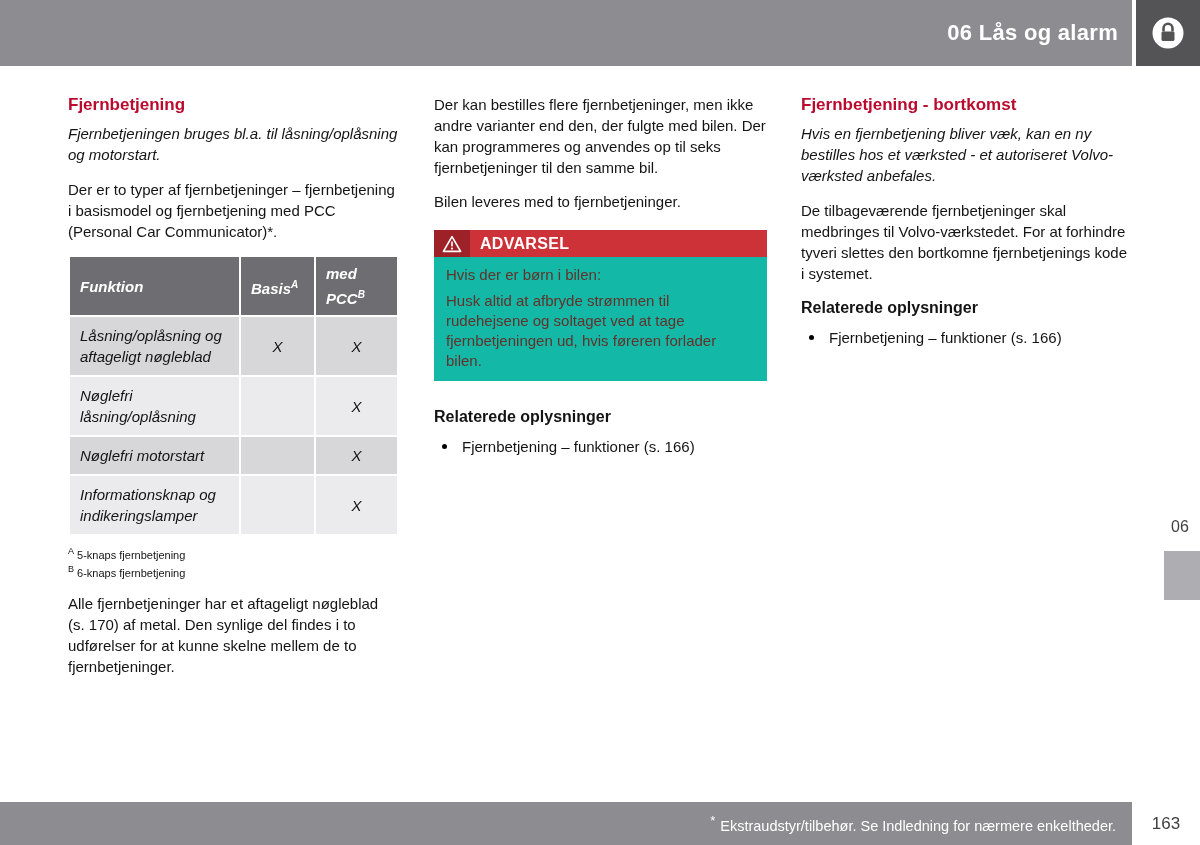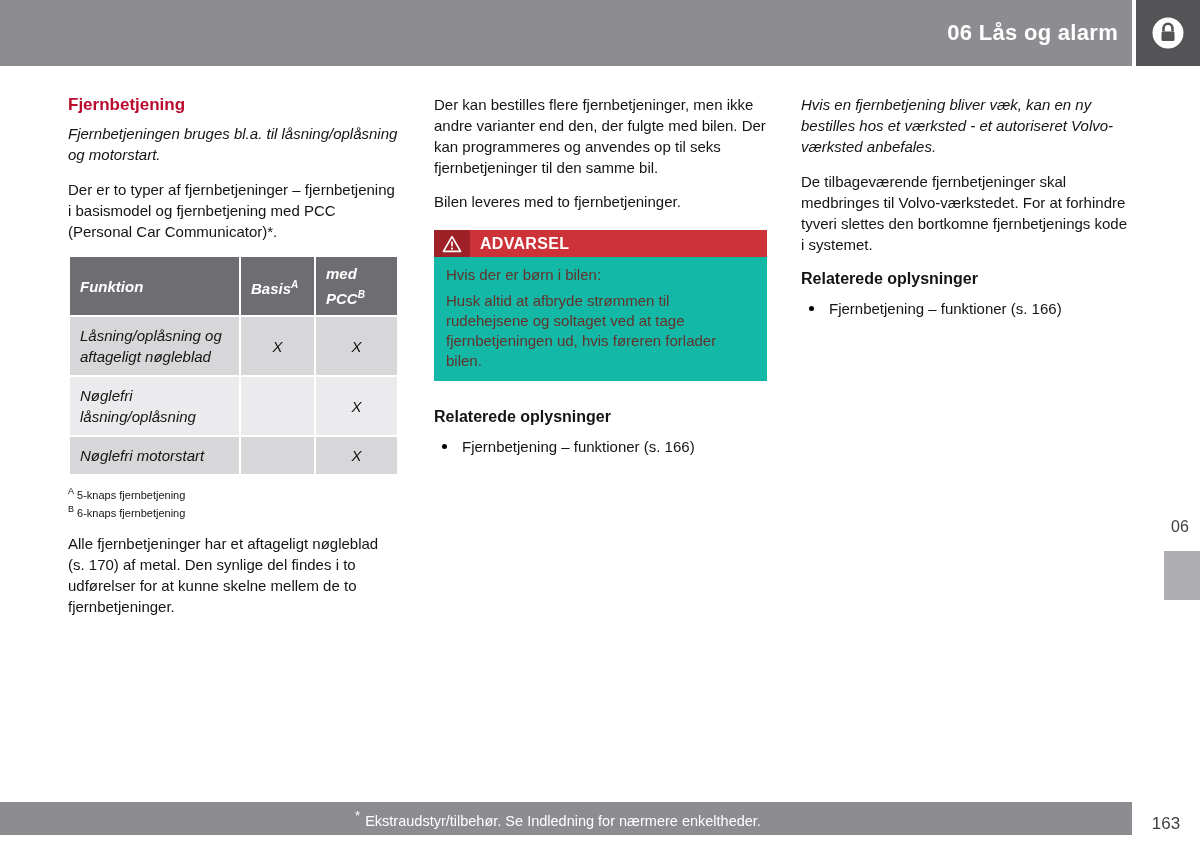--- a/index.html
+++ b/index.html
@@ -178,6 +178,7 @@
 </section>
 
 <section class="col col3">
+  <h2 class="red">Fjernbetjening - bortkomst</h2>
   <p class="lead">Hvis en fjernbetjening bliver væk, kan en ny bestilles hos et værksted - et autoriseret Volvo-værksted anbefales.</p>
   <p class="body">De tilbageværende fjernbetjeninger skal medbringes til Volvo-værkstedet. For at forhindre tyveri slettes den bortkomne fjernbetjenings kode i systemet.</p>
 

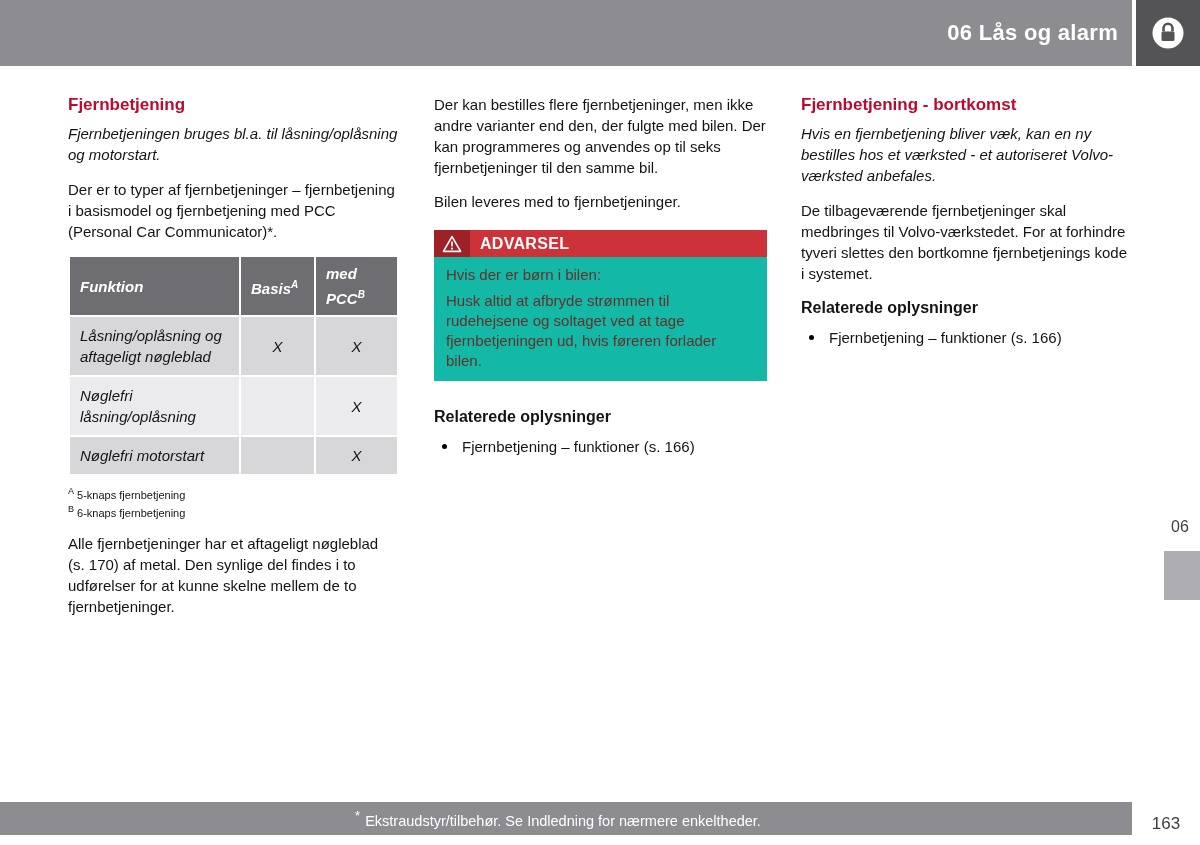--- a/index.html
+++ b/index.html
@@ -135,6 +135,11 @@
       </tr>
       <tr>
         <td>Nøglefri motorstart</td>
+        <td class="center"></td>
+        <td class="center">X</td>
+      </tr>
+      <tr>
+        <td>Informationsknap og indikeringslamper</td>
         <td class="center"></td>
         <td class="center">X</td>
       </tr>

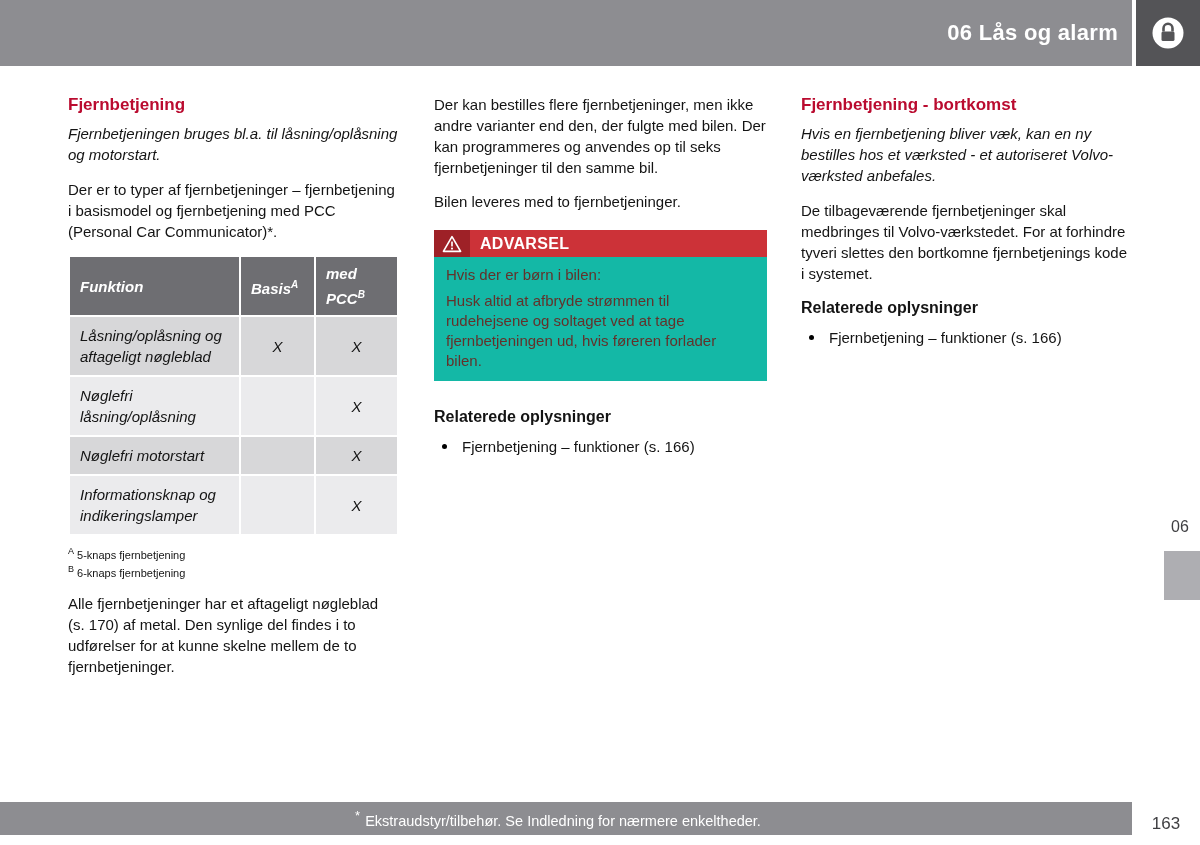--- a/index.html
+++ b/index.html
@@ -28,9 +28,9 @@
 
   
   .footbar {
-    position:absolute; left:0; top:802px; width:1132px; height:33px;
+    position:absolute; left:0; top:802px; width:1132px; height:43px;
     background:#8d8d91; color:#ffffff;
-    display:flex; align-items:center; justify-content:center;
+    display:flex; align-items:center; justify-content:flex-end;
     padding-right:16px; font-size:14.5px;
   }
   .footbar sup.star { font-size:13px; margin-right:5px; }

